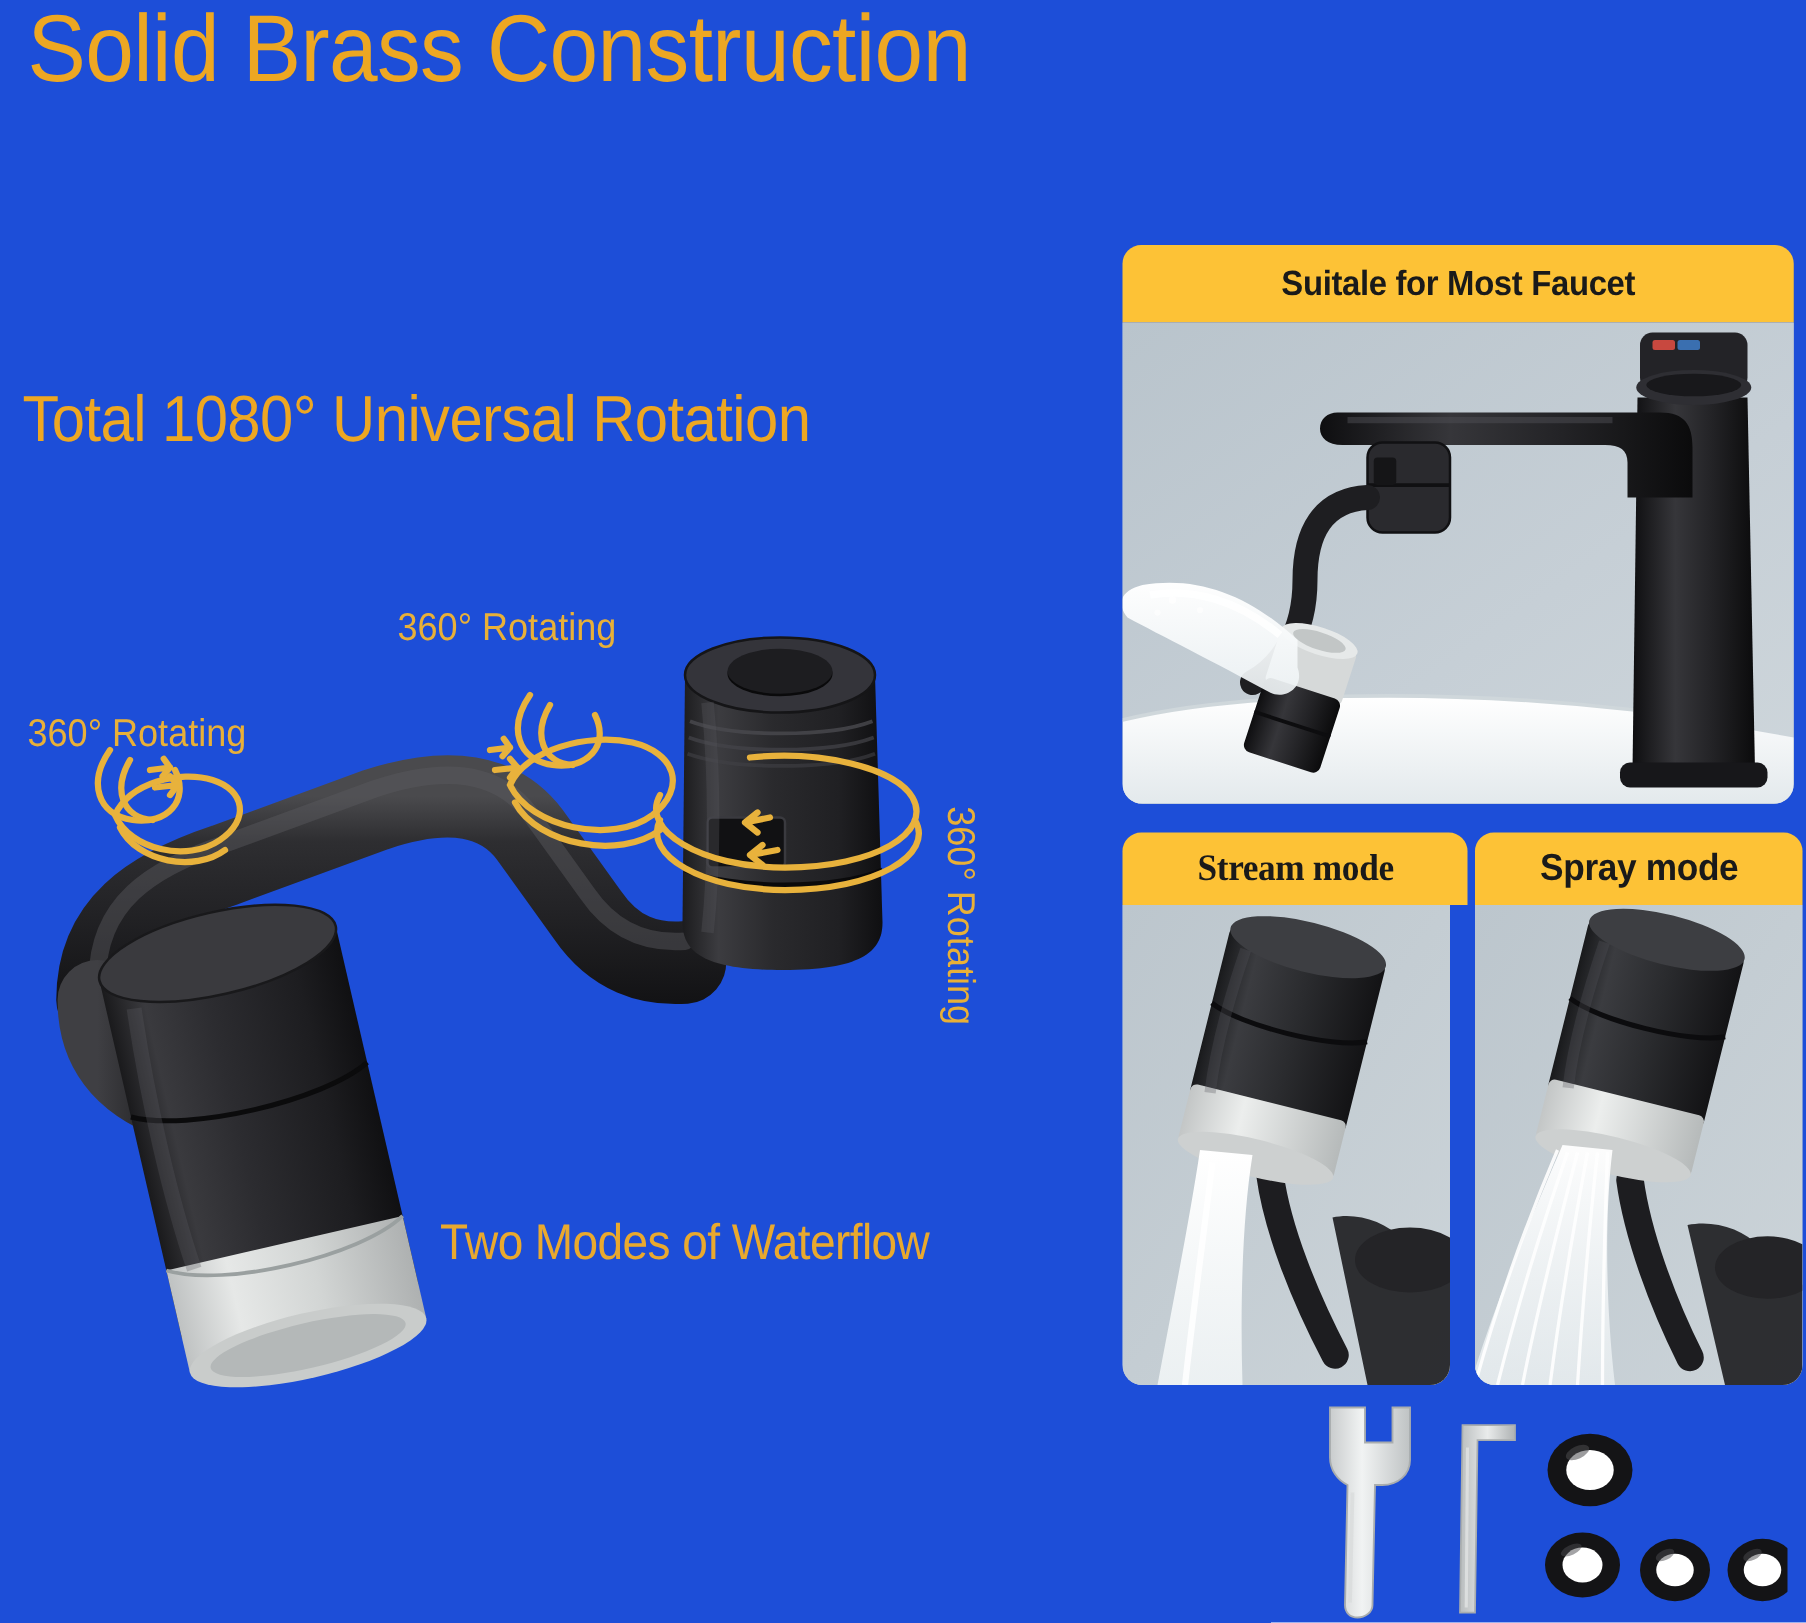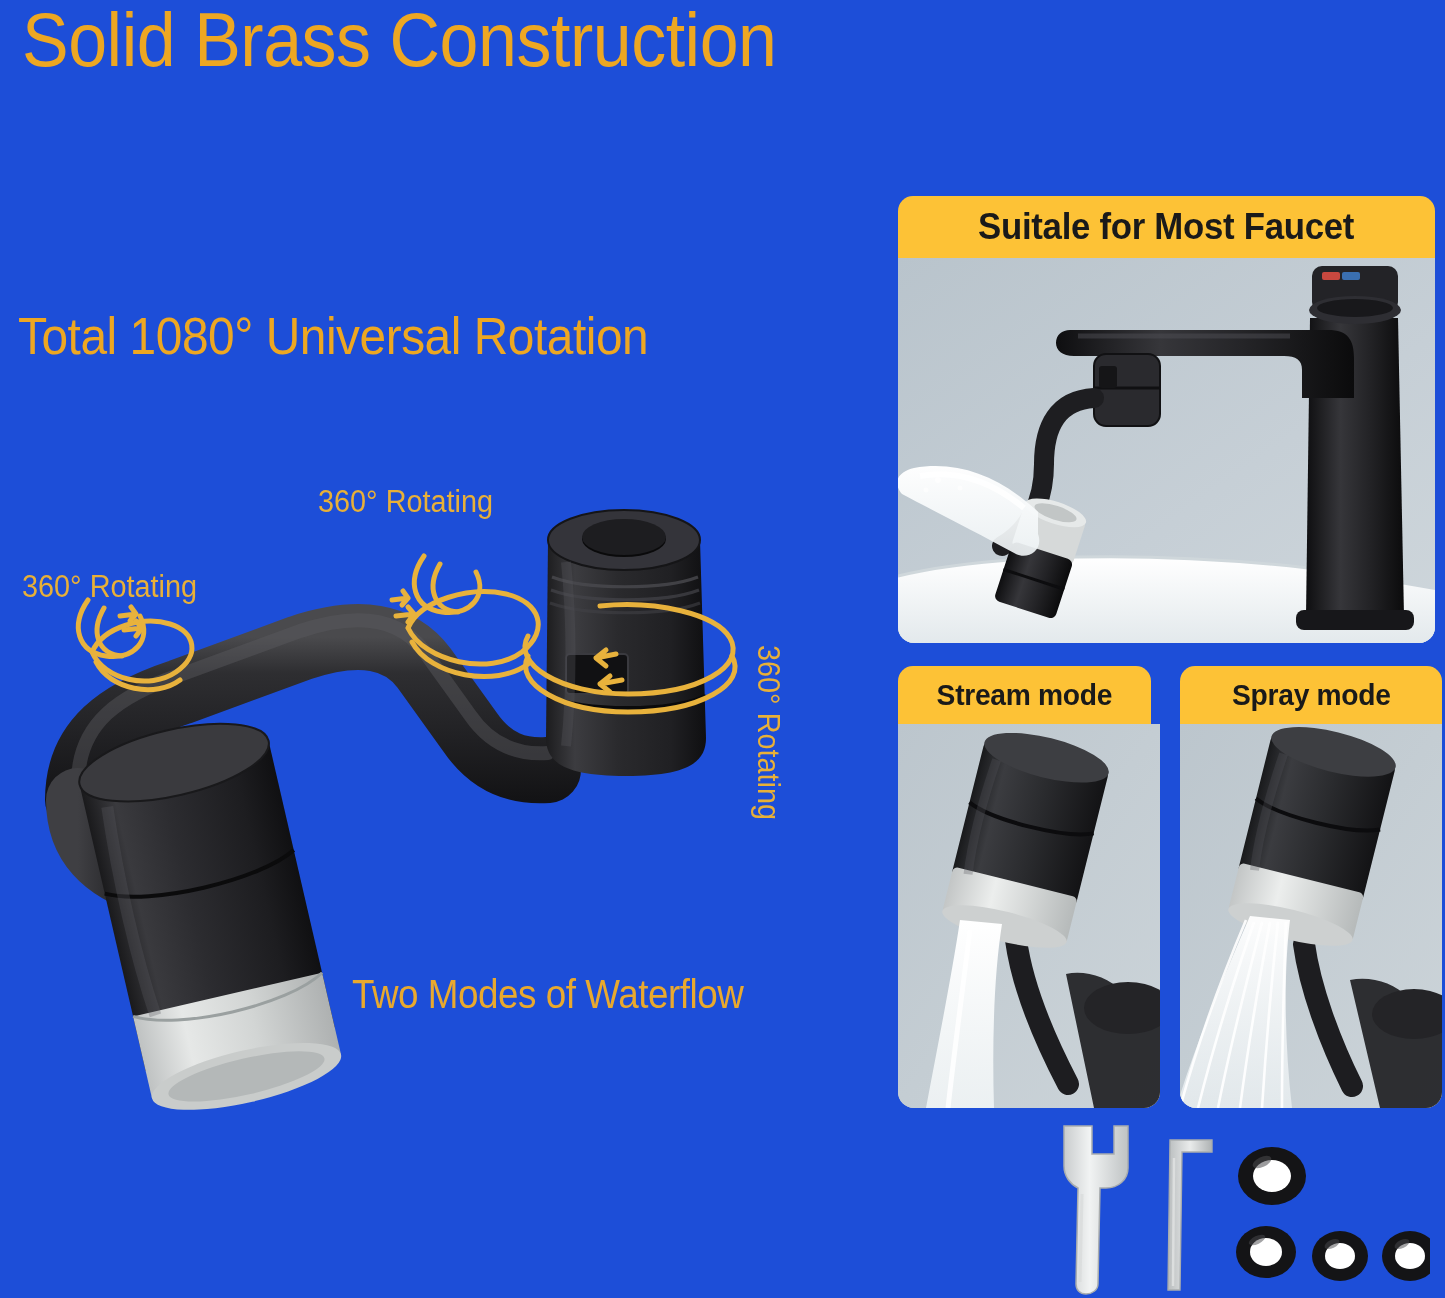--- a/index.html
+++ b/index.html
@@ -67,7 +67,7 @@
   }
 
   #panel-faucet { left: 898px; top: 196px; width: 537px; }
-  #panel-faucet .panel-banner { width: 537px; height: 62px; font-size: 37px; }
+  #panel-faucet .panel-banner { width: 537px; height: 62px; font-size: 28px; }
   #panel-faucet .panel-img { width: 537px; height: 385px; border-radius: 0 0 16px 16px; }
 
   #panel-stream { left: 898px; top: 666px; width: 262px; }

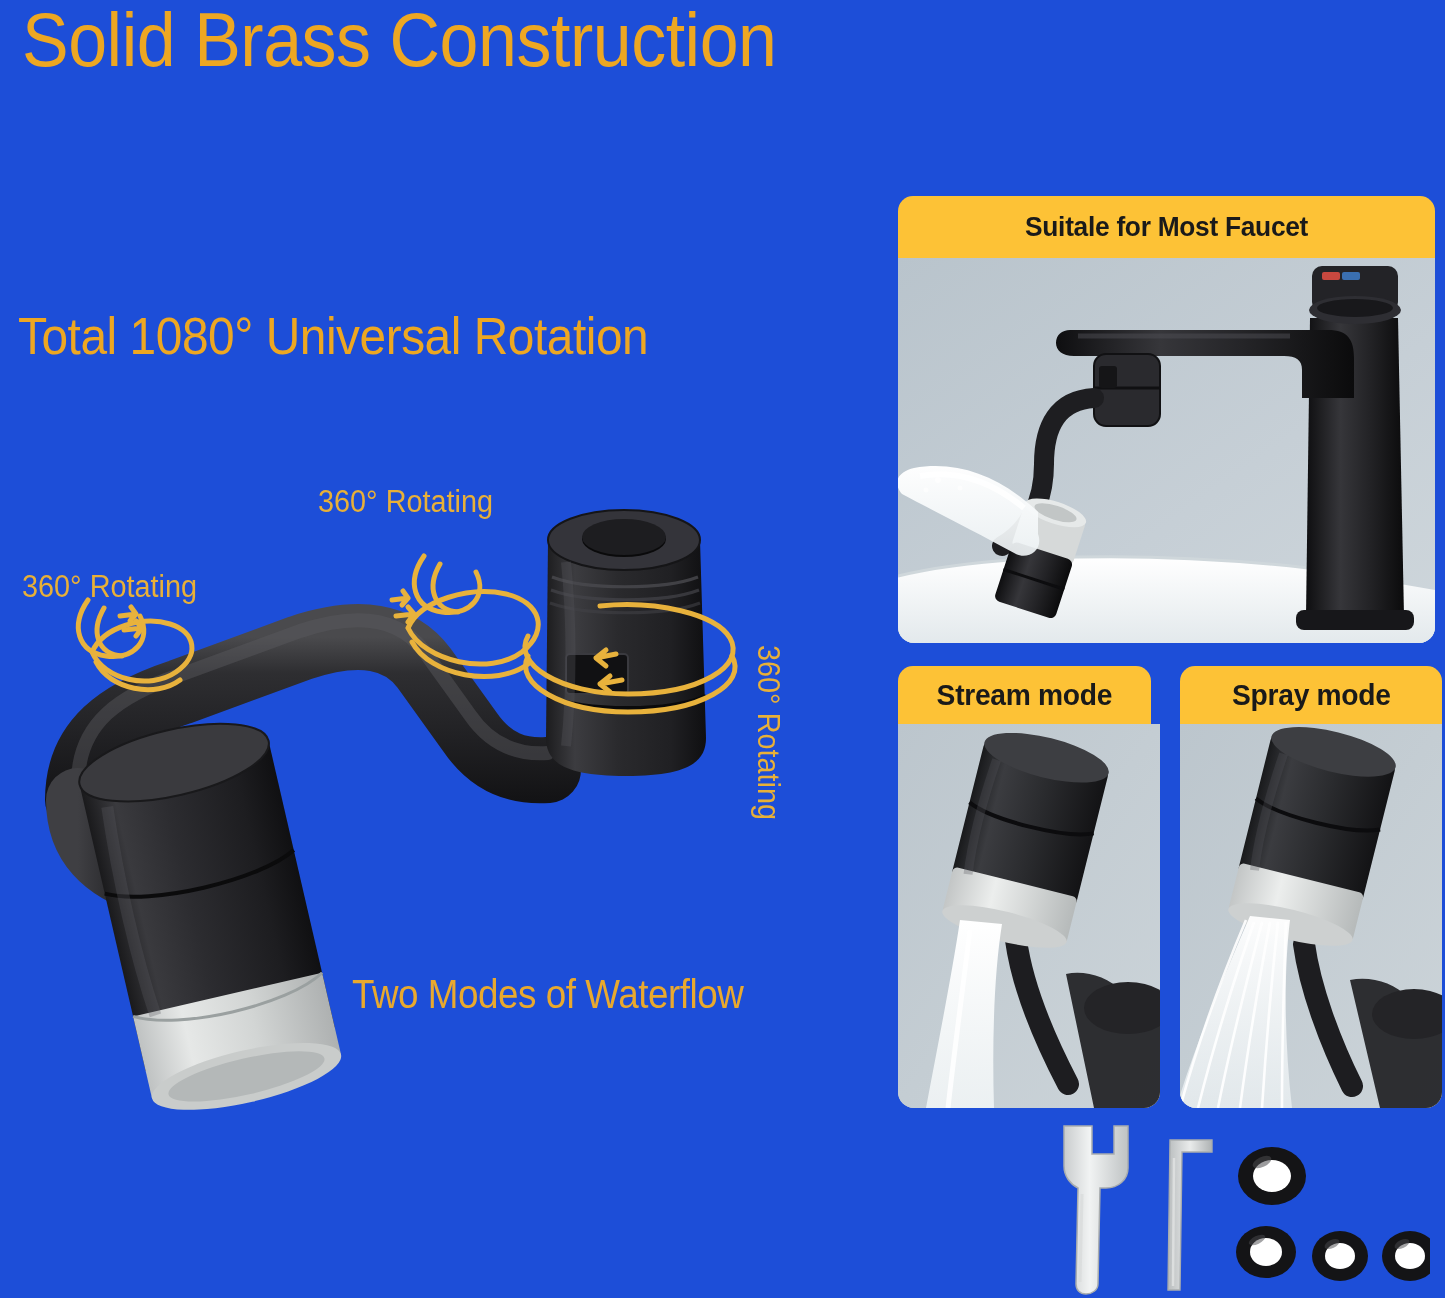--- a/index.html
+++ b/index.html
@@ -71,7 +71,7 @@
   #panel-faucet .panel-img { width: 537px; height: 385px; border-radius: 0 0 16px 16px; }
 
   #panel-stream { left: 898px; top: 666px; width: 262px; }
-  #panel-stream .panel-banner { width: 253px; height: 58px; border-radius: 15px 15px 0 0; }
+  #panel-stream .panel-banner { width: 276px; height: 58px; border-radius: 15px 15px 0 0; font-family: Liberation Serif, serif; }
   #panel-stream .panel-img { width: 262px; height: 384px; border-radius: 0 0 16px 16px; }
 
   #panel-spray { left: 1180px; top: 666px; width: 262px; }

